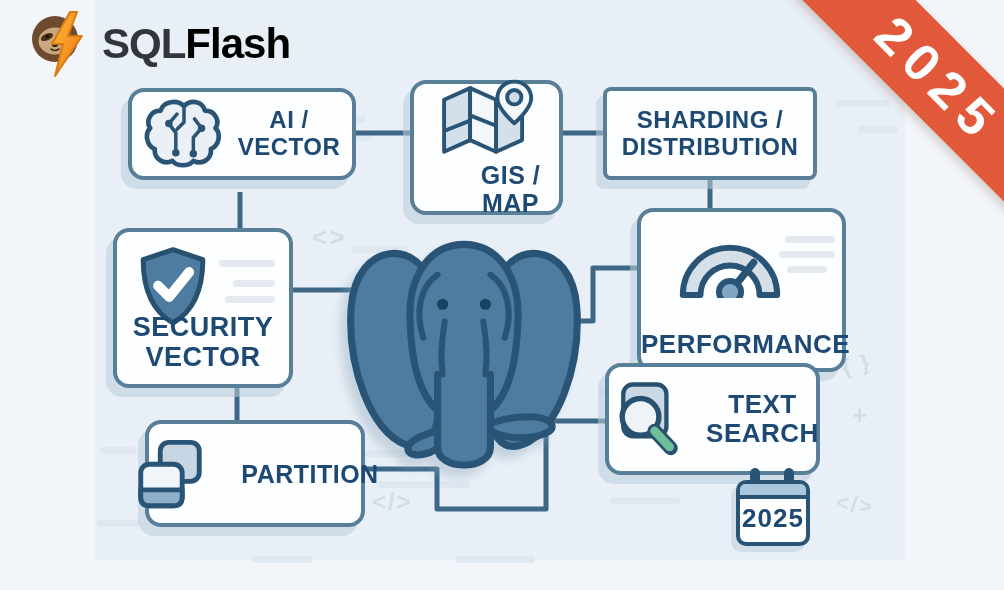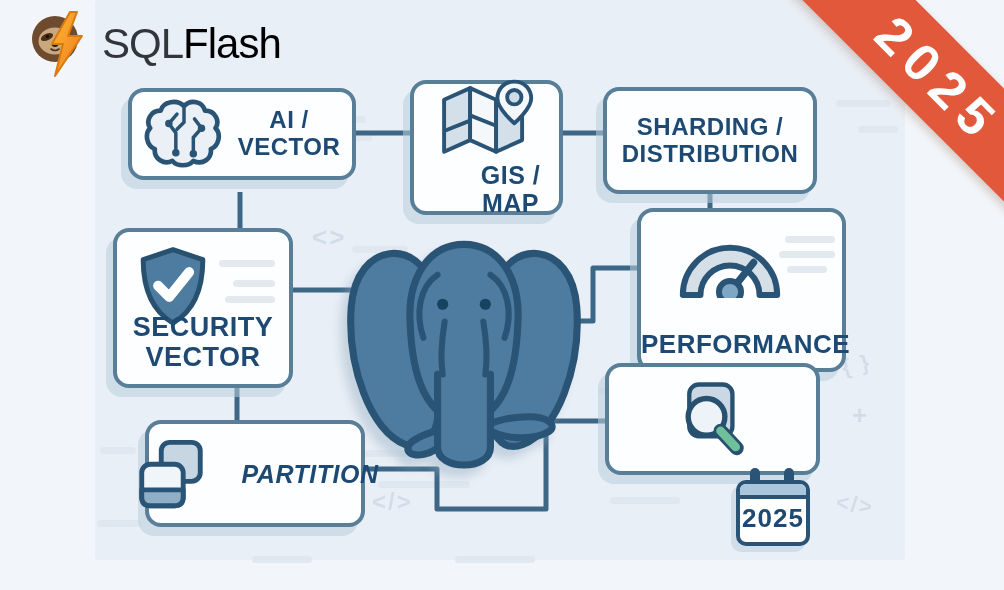--- a/index.html
+++ b/index.html
@@ -35,7 +35,7 @@
   .ribbon .txt{color:#ffffff;font-size:52px;font-weight:bold;letter-spacing:9px;padding-left:9px;}
   
   .logo{position:absolute;left:30px;top:10px;display:flex;align-items:center;gap:8px;z-index:9;}
-  .logo .word{font-size:42px;font-weight:400;letter-spacing:-1px;}
+  .logo .word{font-size:42px;font-weight:700;letter-spacing:-1px;}
   .logo .sql{color:#32353b;}
   .logo .flash{color:#000000;}
   .elephant{position:absolute;left:344px;top:224px;z-index:3;

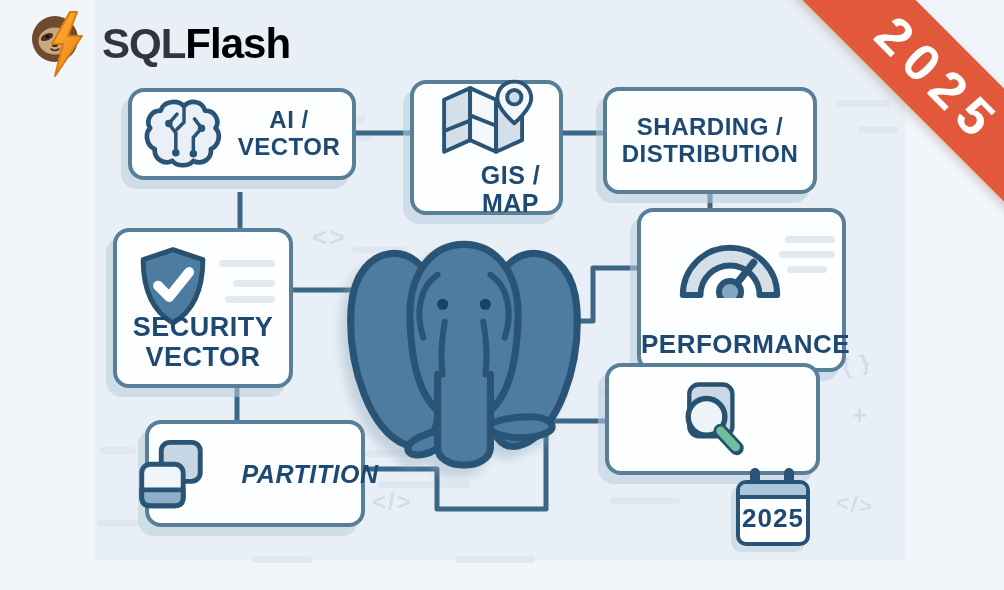--- a/index.html
+++ b/index.html
@@ -139,7 +139,7 @@
     </div>
   </div>
 
-  <div class="box z4" style="left:603px;top:87px;width:214px;height:107px;">
+  <div class="box z4" style="left:603px;top:87px;width:214px;height:93px;border-radius:8px;">
     <div class="lbl" style="font-size:24px;">
       <span>SHARDING /</span>
       <span>DISTRIBUTION</span>

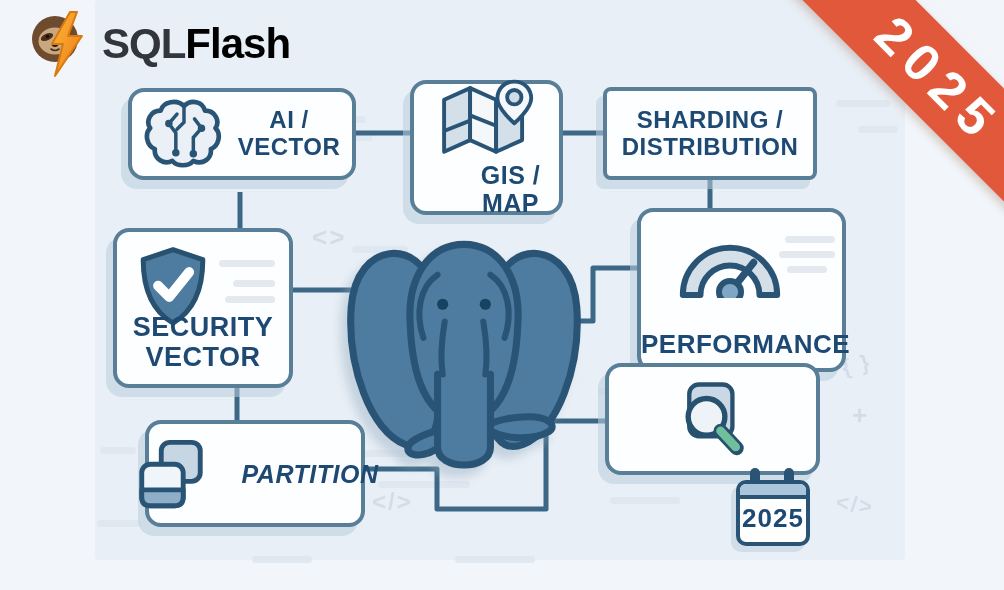--- a/index.html
+++ b/index.html
@@ -195,6 +195,10 @@
         <line x1="45" y1="47" x2="60" y2="63" stroke="#27516f" stroke-width="13" stroke-linecap="round"></line>
         <line x1="45" y1="47" x2="59" y2="62" stroke="#6fbf9b" stroke-width="8" stroke-linecap="round"></line>
       </svg>
+      <div class="lbl" style="font-size:26px;">
+        <span>TEXT</span>
+        <span>SEARCH</span>
+      </div>
     </div>
   </div>
 

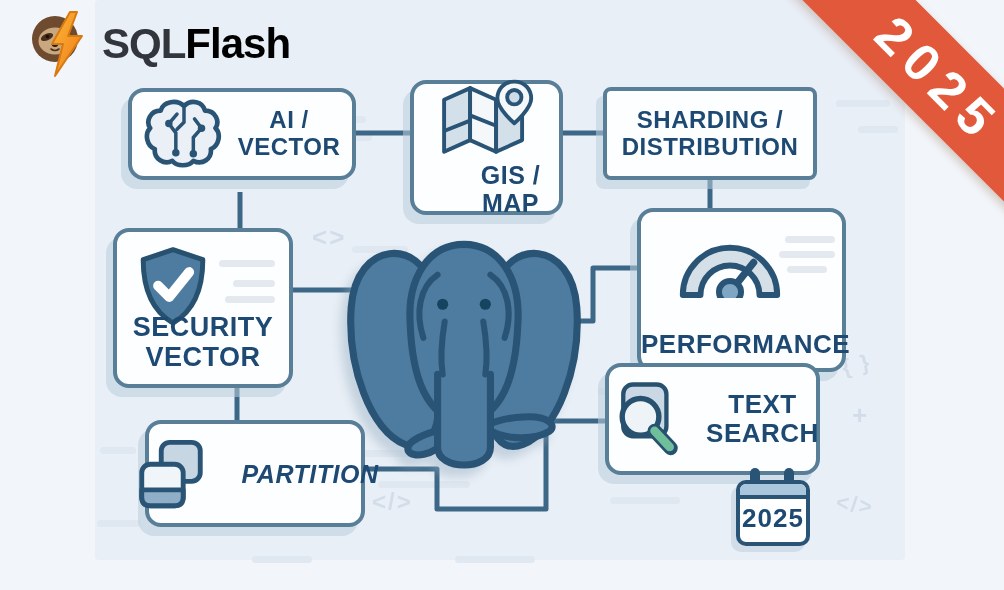--- a/index.html
+++ b/index.html
@@ -175,7 +175,7 @@
   </div>
 
   <div class="box z4" style="left:145px;top:420px;width:220px;height:107px;">
-    <div class="row" style="gap:32px;font-style:italic;">
+    <div class="row" style="gap:32px;">
       <svg width="78" height="78" viewBox="0 0 64 64">
         <rect x="24" y="6" width="32" height="32" rx="7" fill="#c6d6e3" stroke="#2a5475" stroke-width="4"></rect>
         <rect x="8" y="24" width="34" height="34" rx="7" fill="#f0f5f9" stroke="#2a5475" stroke-width="4"></rect>

